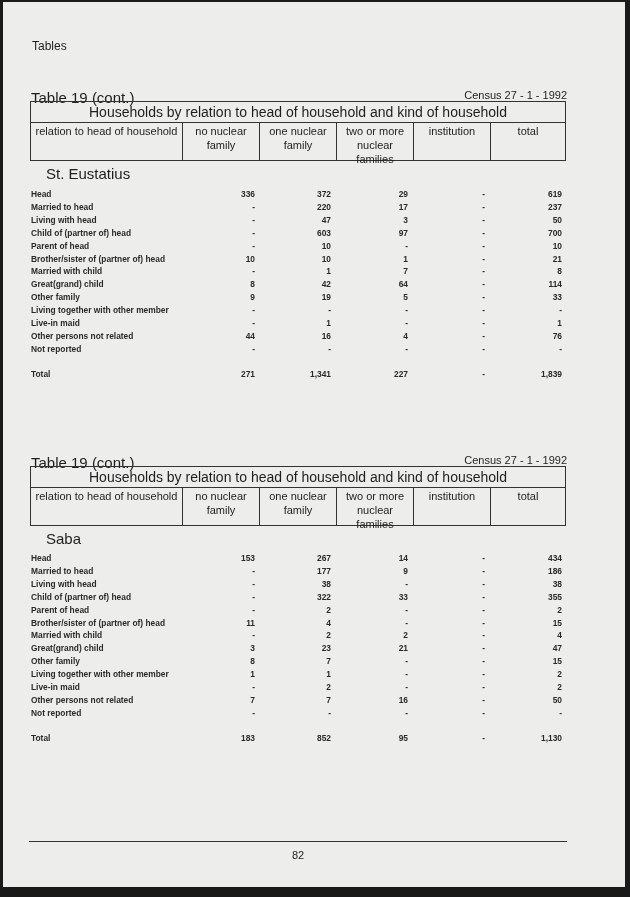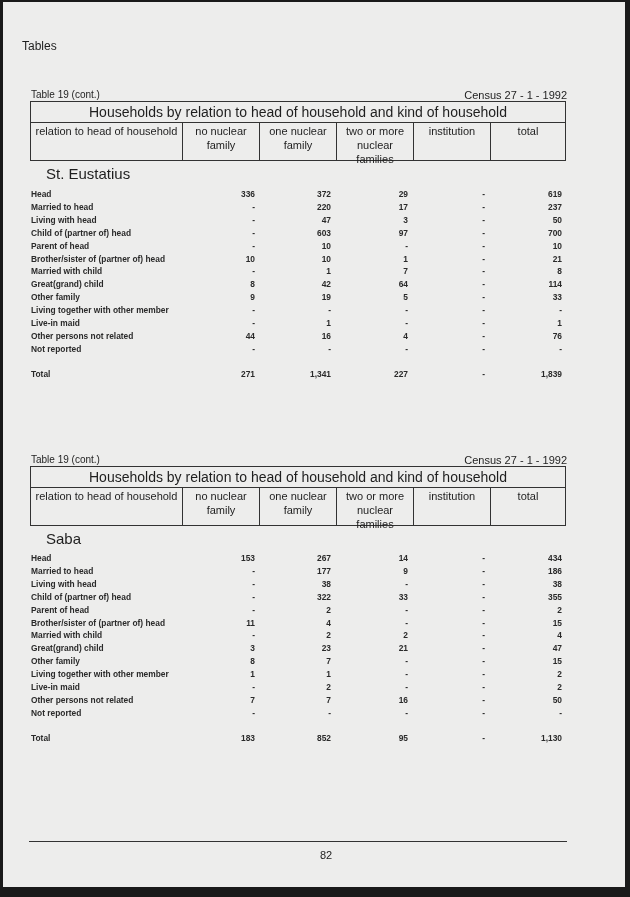--- a/index.html
+++ b/index.html
@@ -14,7 +14,7 @@
     background: #ededec;
   }
   .abs { position: absolute; white-space: nowrap; }
-  .section-label { left: 19px; top: 37px; font-size: 12px; text-align: center; }
+  .section-label { left: 29px; top: 37px; font-size: 12px; text-align: center; }
   .table-caption { font-size: 10px; }
   .census { font-size: 11px; text-align: right; }
   .hdr-box {

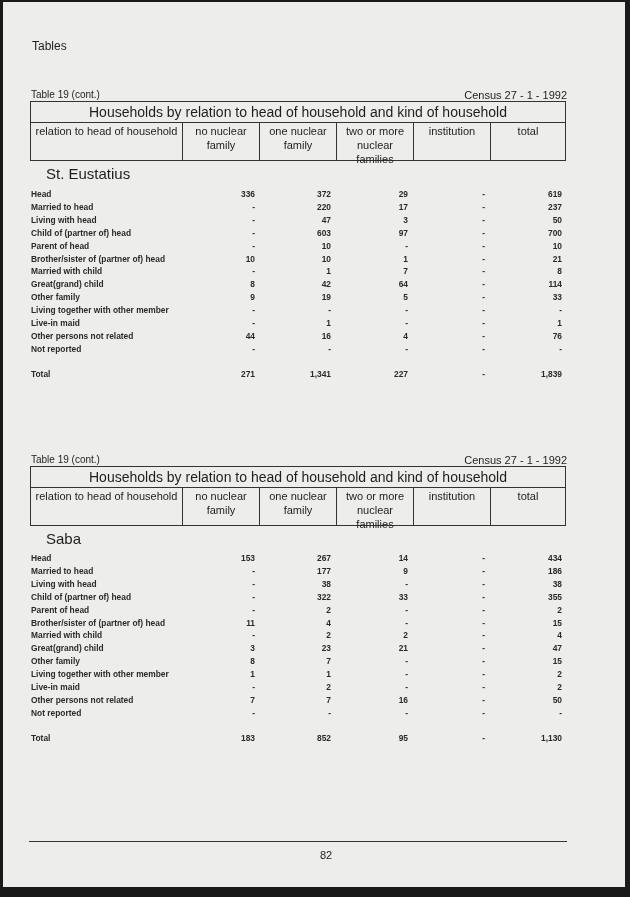--- a/index.html
+++ b/index.html
@@ -15,7 +15,7 @@
   }
   .abs { position: absolute; white-space: nowrap; }
   .section-label { left: 29px; top: 37px; font-size: 12px; text-align: center; }
-  .table-caption { font-size: 10px; }
+  .table-caption { font-size: 15px; }
   .census { font-size: 11px; text-align: right; }
   .hdr-box {
     position: absolute; left: 27px; width: 536px; height: 60px;

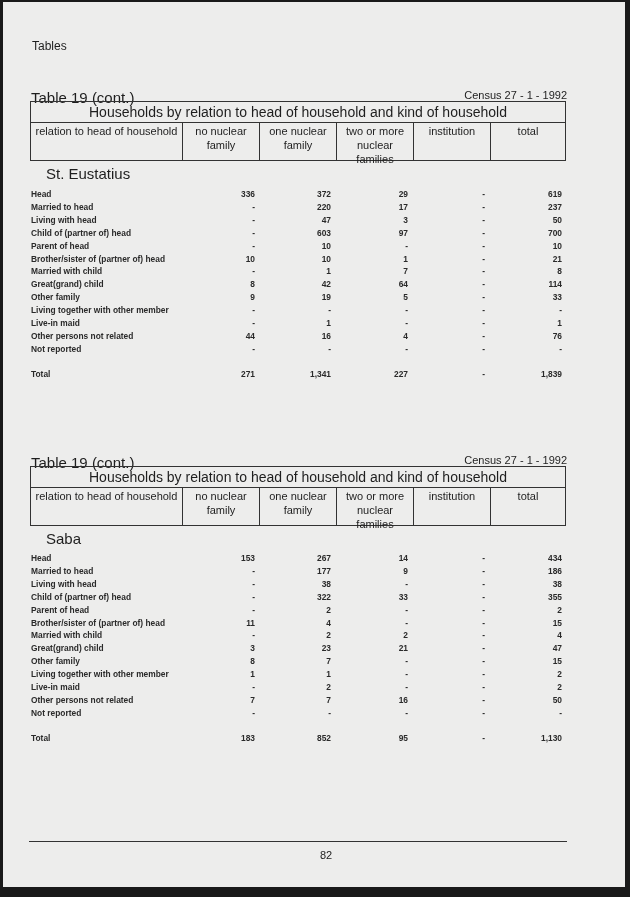--- a/index.html
+++ b/index.html
@@ -45,7 +45,7 @@
     position: absolute; left: 26px; width: 538px; top: 839px;
     border-top: 1.5px solid #333;
   }
-  .page-num { left: 0; width: 590px; top: 847px; font-size: 11px; text-align: center; margin-left: 28px; }
+  .page-num { left: 0; width: 590px; top: 847px; font-size: 11px; text-align: center; }
 </style>
 </head>
 <body>

